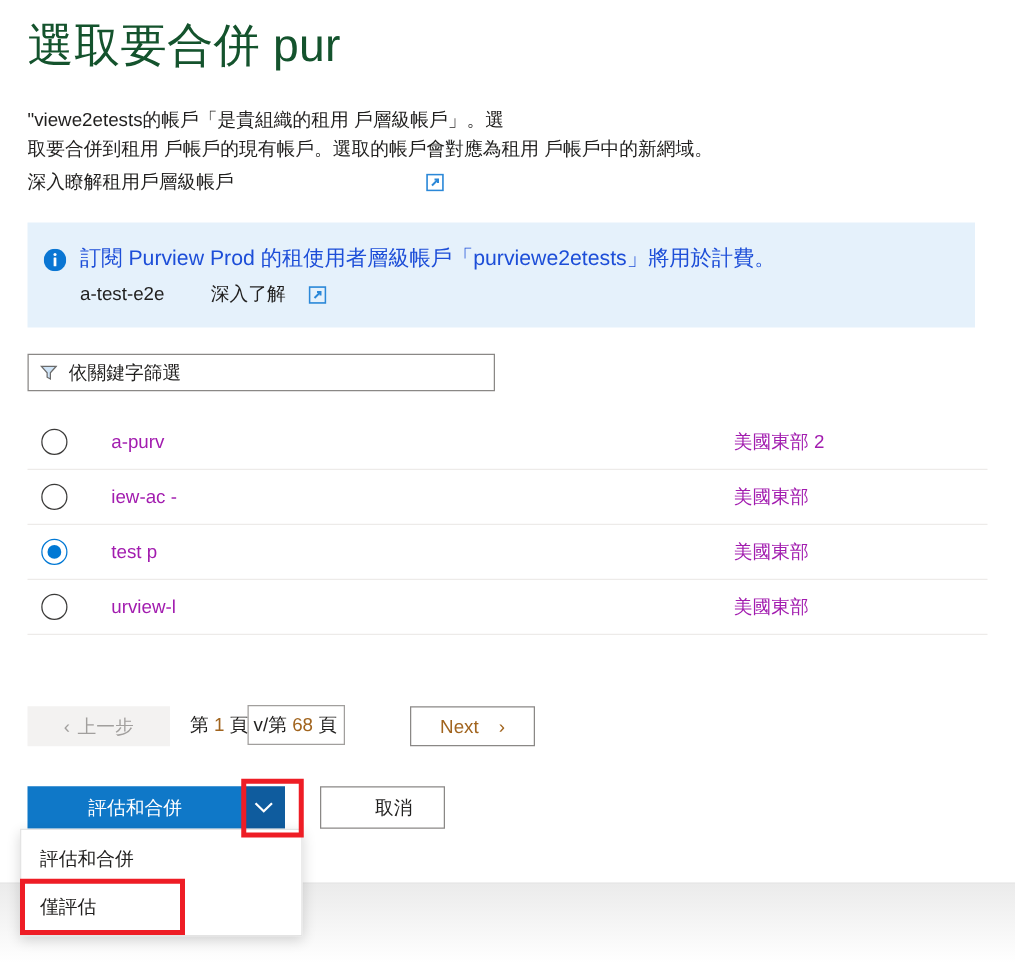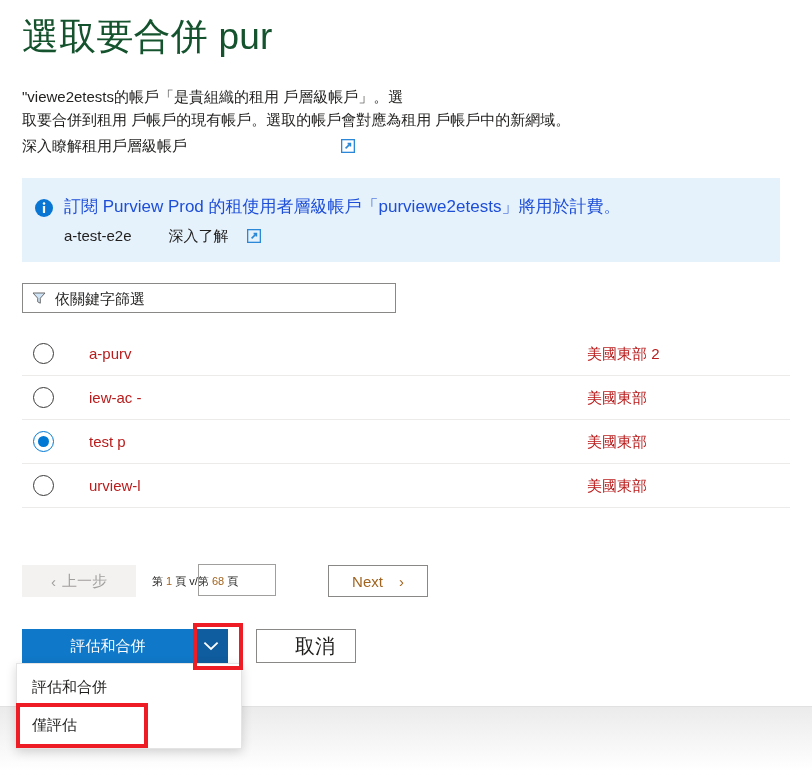--- a/index.html
+++ b/index.html
@@ -228,7 +228,7 @@
     top: 13px;
     font-size: 15px;
     line-height: 18px;
-    color: #b91c1c;
+    color: #a21caf;
     white-space: nowrap;
   }
   .cell.c-name { left: 67px; }

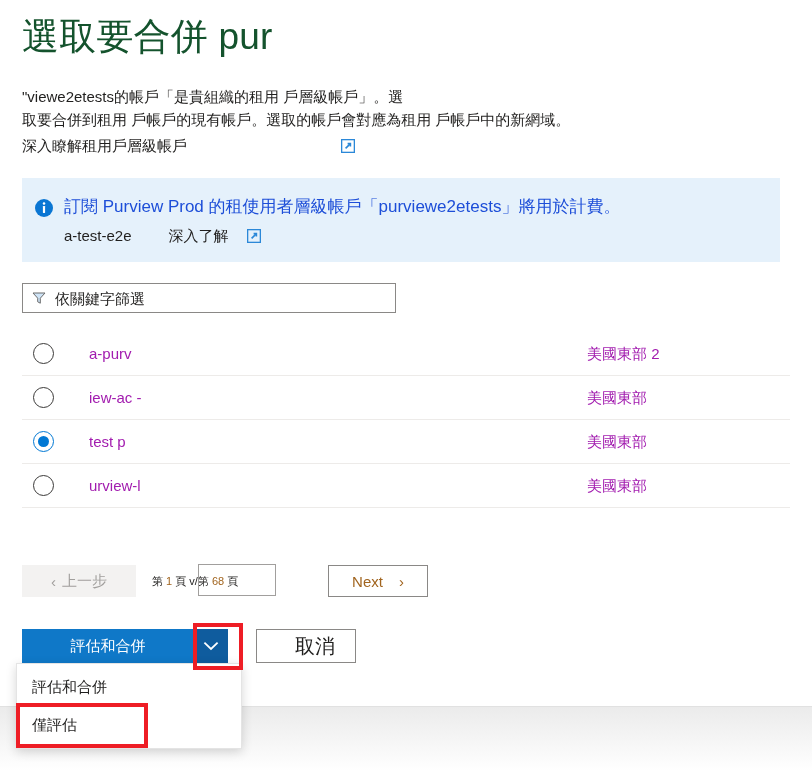--- a/index.html
+++ b/index.html
@@ -263,7 +263,7 @@
     position: absolute;
     left: 130px;
     top: 6px;
-    font-size: 11px;
+    font-size: 15px;
     line-height: 20px;
     color: #201f1e;
     white-space: nowrap;

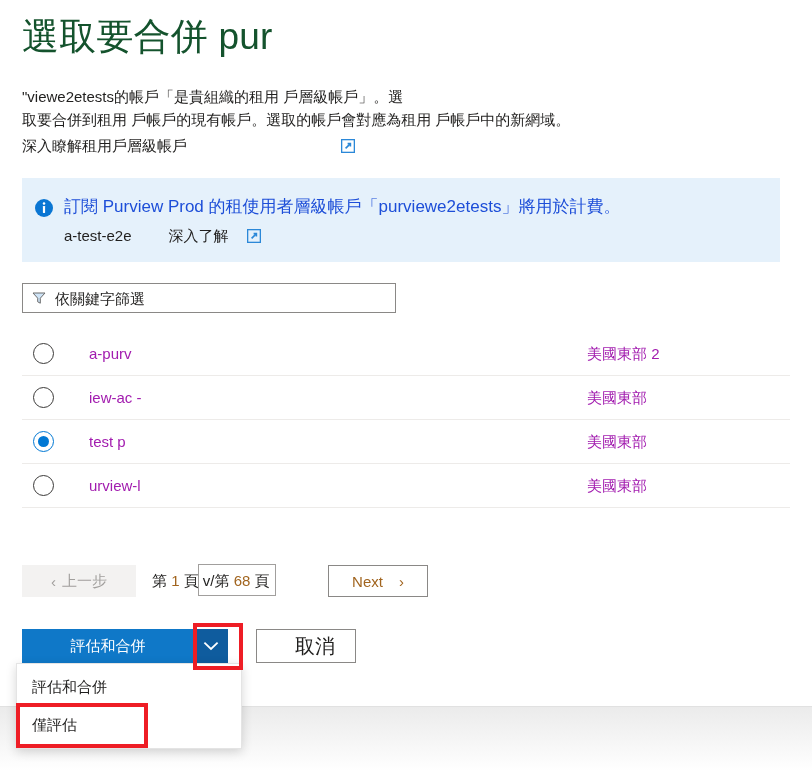--- a/index.html
+++ b/index.html
@@ -338,7 +338,7 @@
     background: #ffffff;
     border: 1px solid #8a8886;
     font-family: inherit;
-    font-size: 20px;
+    font-size: 15px;
     color: #201f1e;
     display: flex;
     align-items: center;

